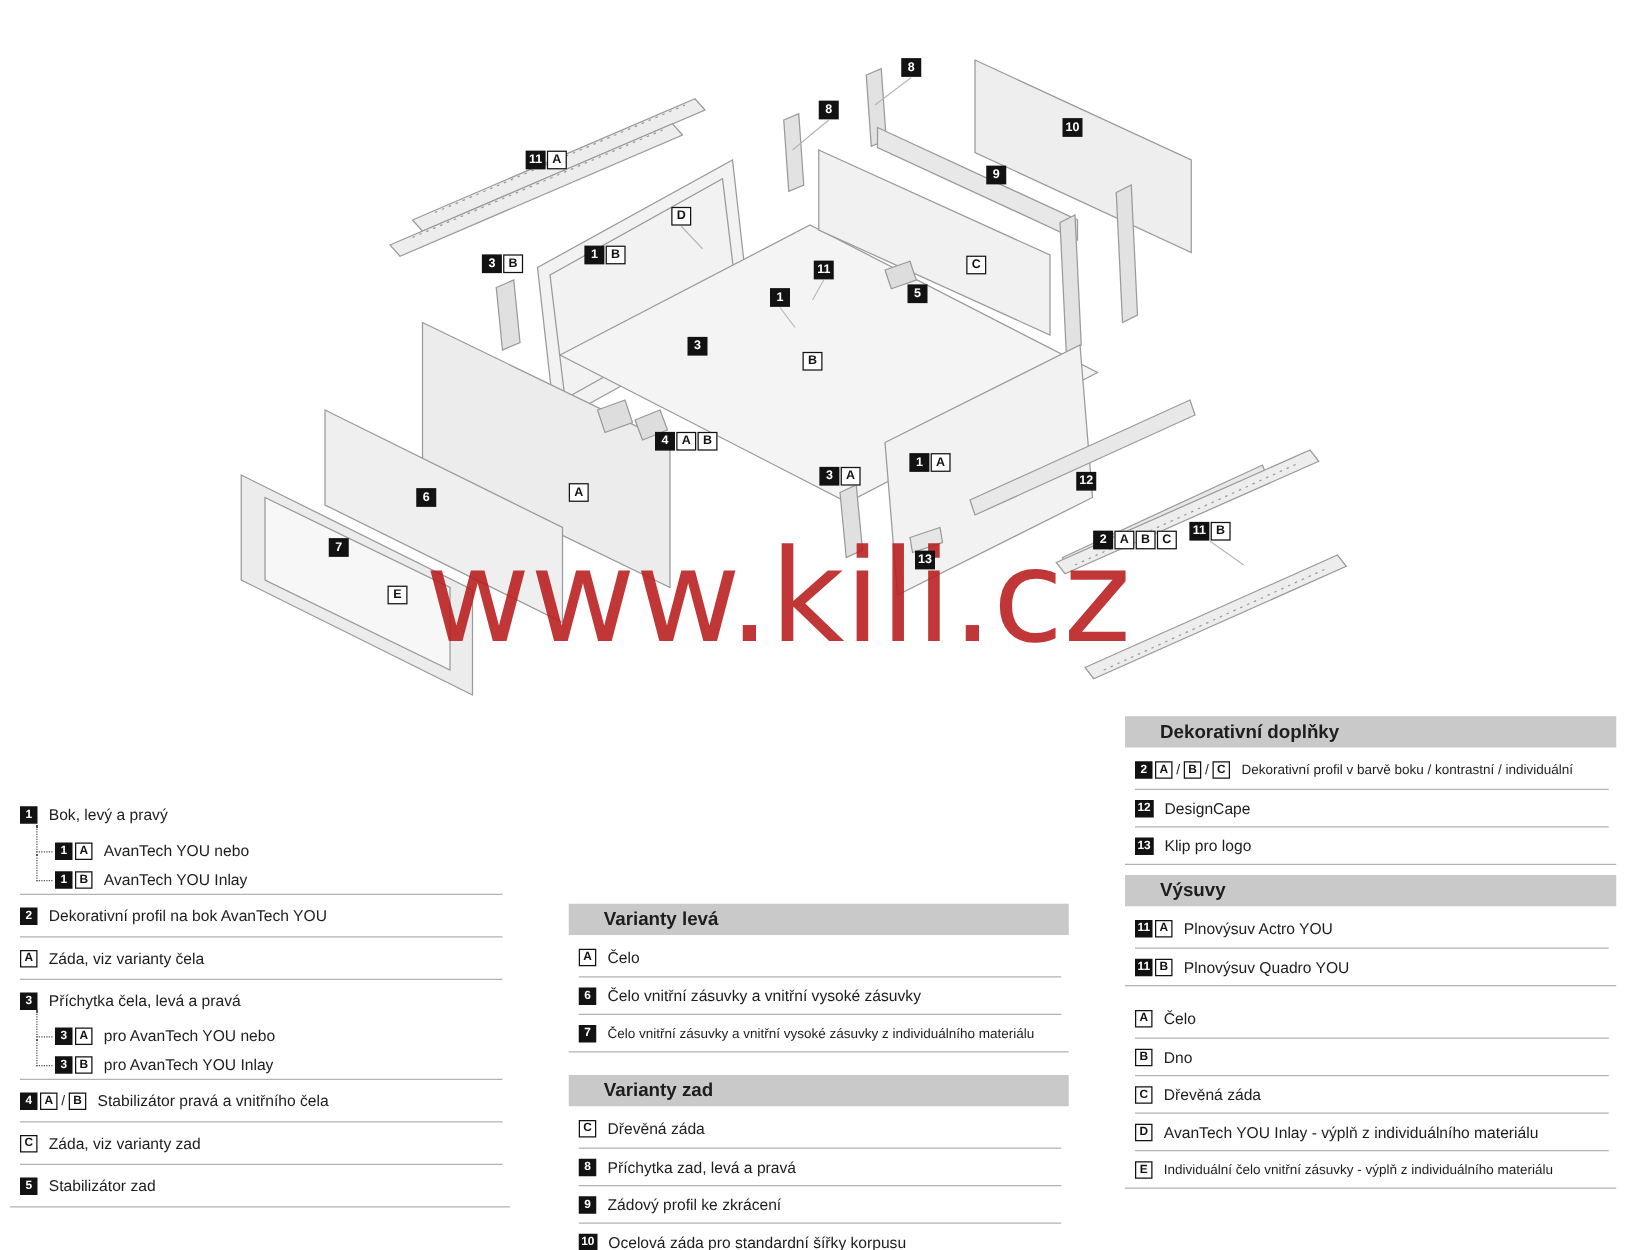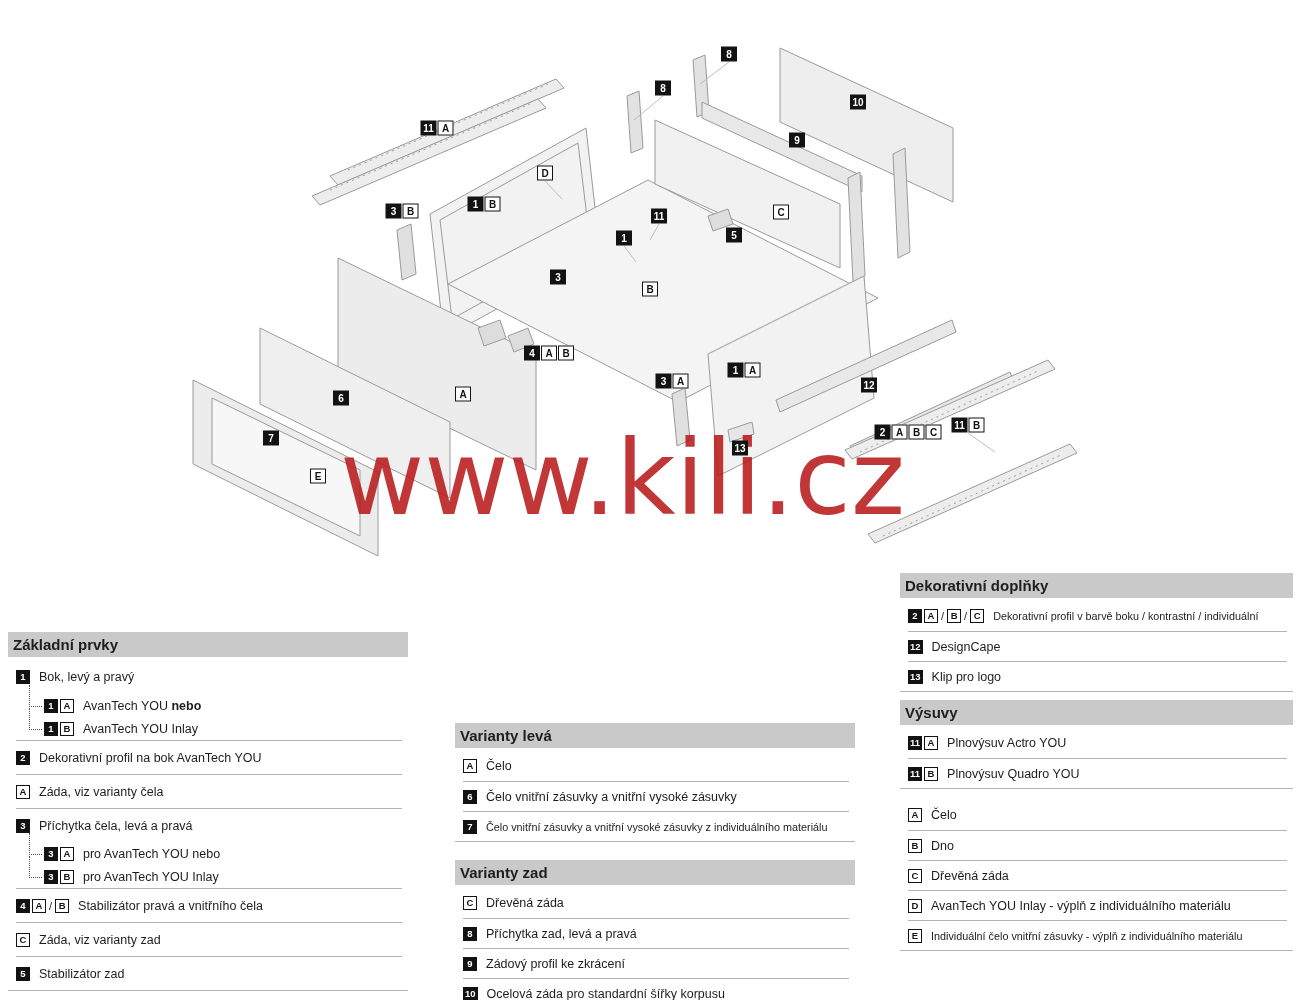--- a/index.html
+++ b/index.html
@@ -44,7 +44,7 @@
   .ph {
     background:#c9c9c9; color:#1d1d1d;
     font-size:15px; font-weight:bold;
-    padding:4px 5px; height:25px; line-height:17px;
+    padding:4px 28px; height:25px; line-height:17px;
   }
   .rows { padding:3px 6px 0 8px; border-bottom:1px solid #b3b3b3; }
   .row { display:flex; align-items:center; gap:9px; min-height:30px; border-top:1px solid #b3b3b3; }

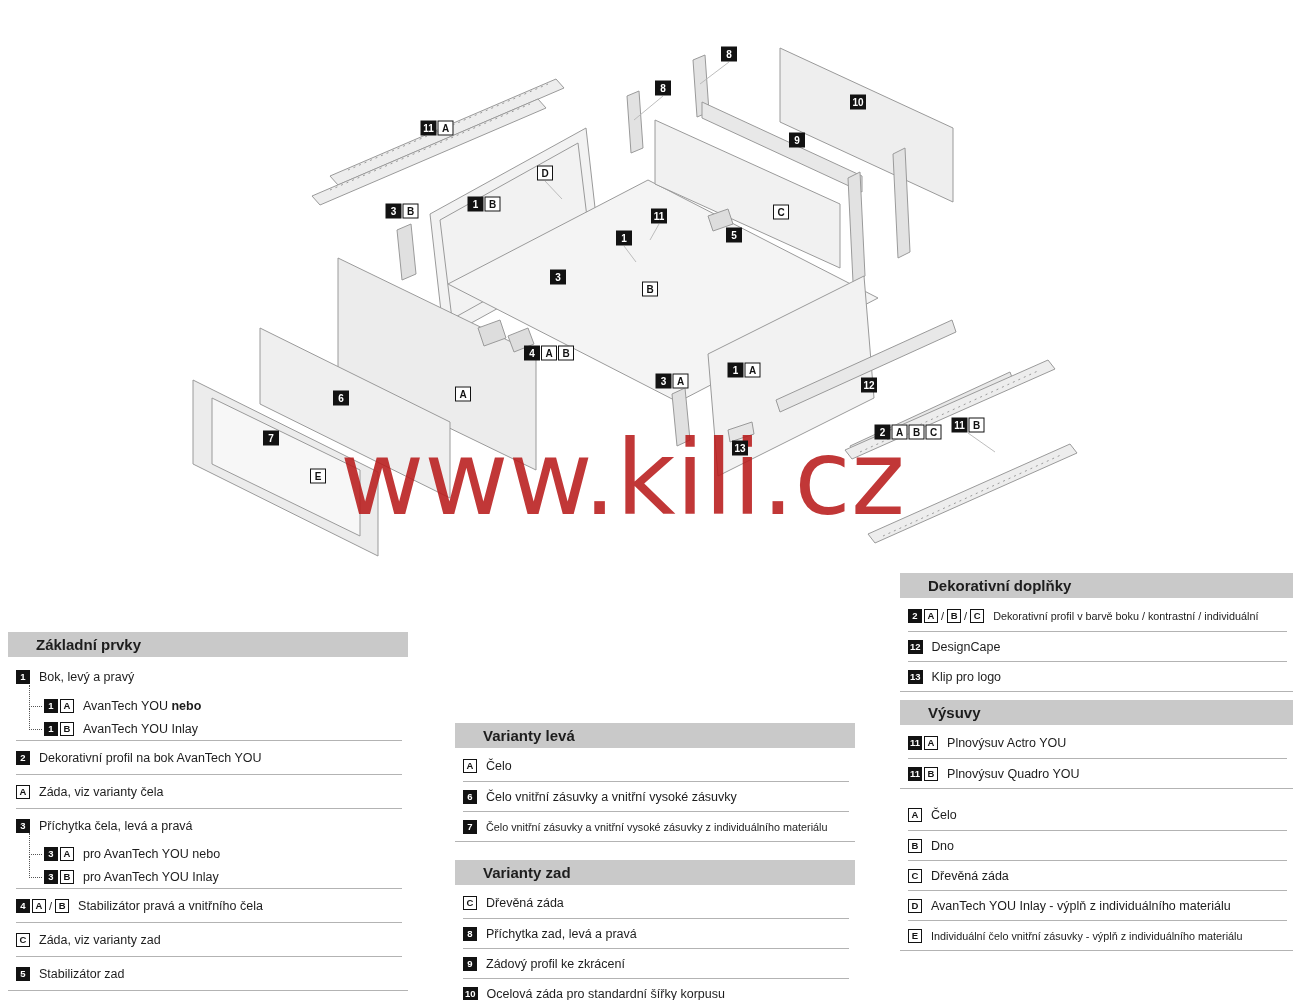--- a/index.html
+++ b/index.html
@@ -225,7 +225,6 @@
 
   <div class="col col-left">
     <section class="panel">
-      <h2 class="ph">Základní prvky</h2>
       <div class="rows">
           <div class="row">
             <span class="badges">

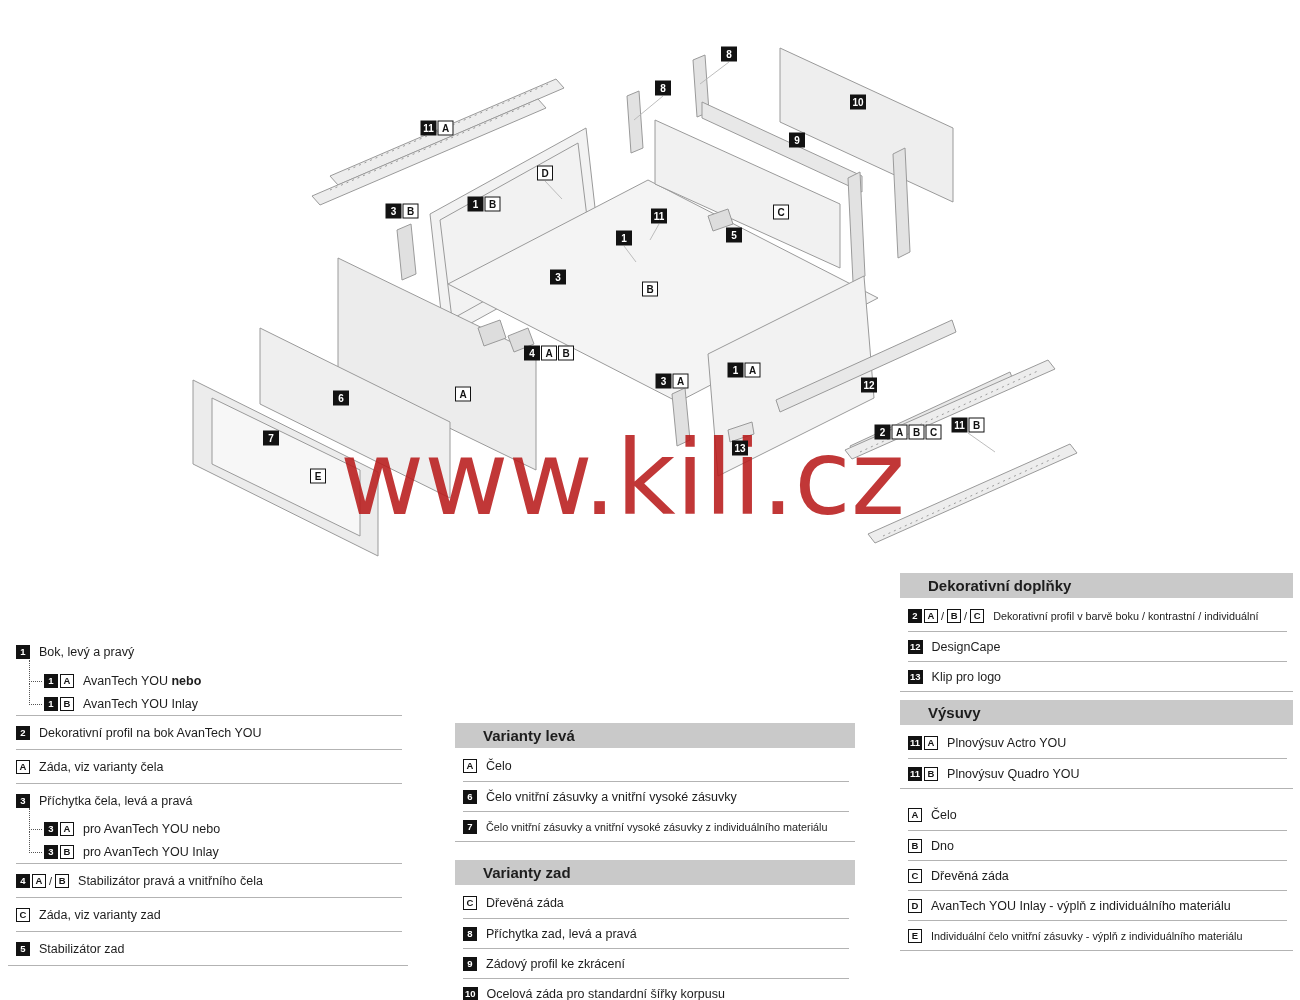--- a/index.html
+++ b/index.html
@@ -53,7 +53,7 @@
   .badges { display:inline-flex; align-items:center; gap:2px; flex:none; }
   .rtext { font-size:12.5px; color:#1d1d1d; white-space:nowrap;text-align:right; }
   .row.small .rtext { font-size:10.8px; }
-  .rtext strong { font-weight:bold; }
+  .rtext strong { font-weight:normal; }
 
   .row.sub { border-top:none; margin-left:28px; min-height:22px; position:relative; }
   .col-left .row.sub { min-height:23px; }

